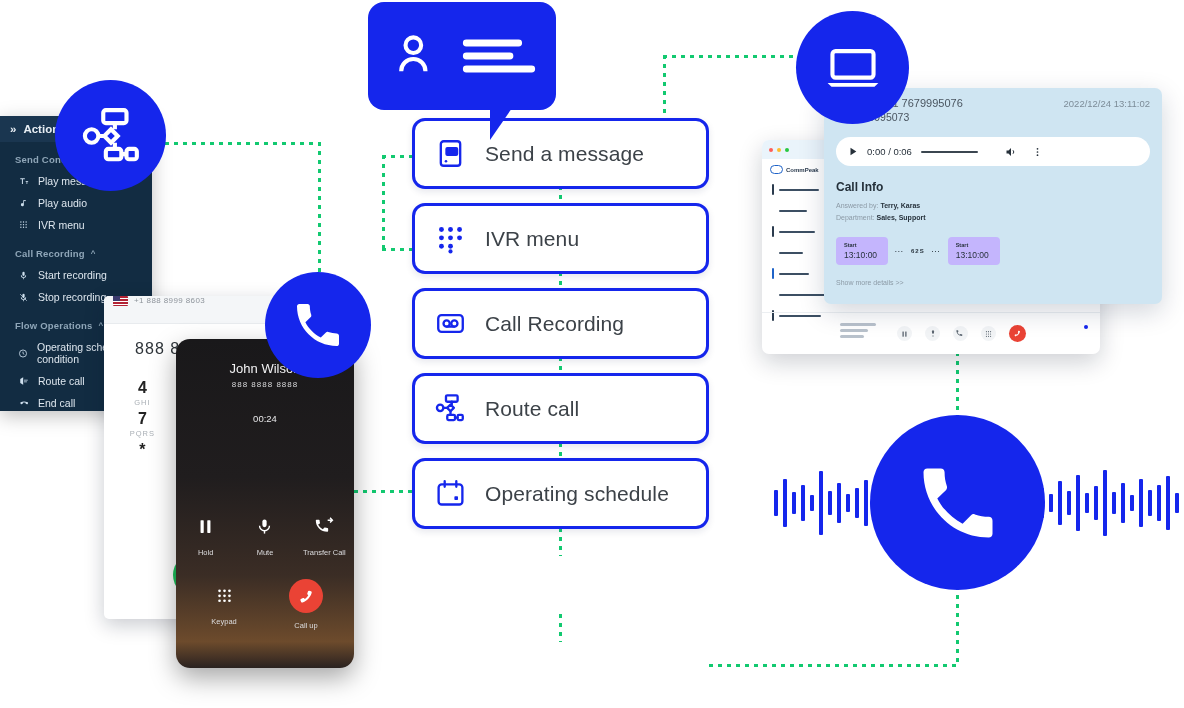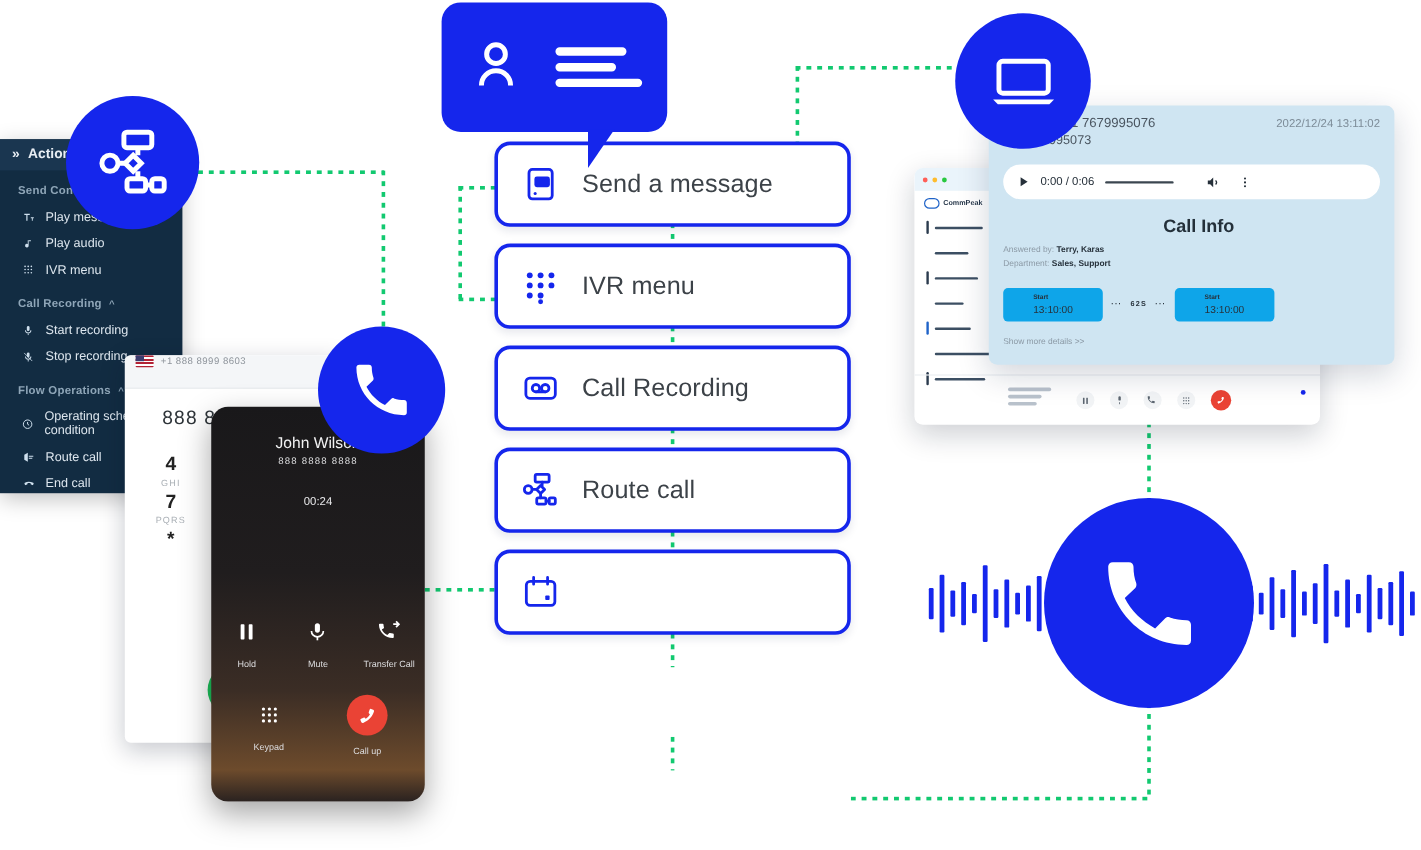--- a/index.html
+++ b/index.html
@@ -124,7 +124,7 @@
             display:flex; align-items:center; gap:9px; padding:12px 12px; }
   .ptime { font-size:9.5px; color:#26303a; }
   .pbar { flex:0 0 57px; height:2px; background:#3b4650; border-radius:2px; }
-  .ci-t { font-size:15px; font-weight:700; color:#24303a; padding:14px 0 0 12px;text-align:center; }
+  .ci-t { font-size:12px; font-weight:700; color:#24303a; padding:14px 0 0 12px; }
   .ci-meta { padding:6px 12px 0; font-size:7px; line-height:1.75; color:#8c9aa6; }
   .ci-meta b { color:#27323c; }
   .ci-times { display:flex; align-items:center; gap:7px; padding:12px 0 0 12px; }

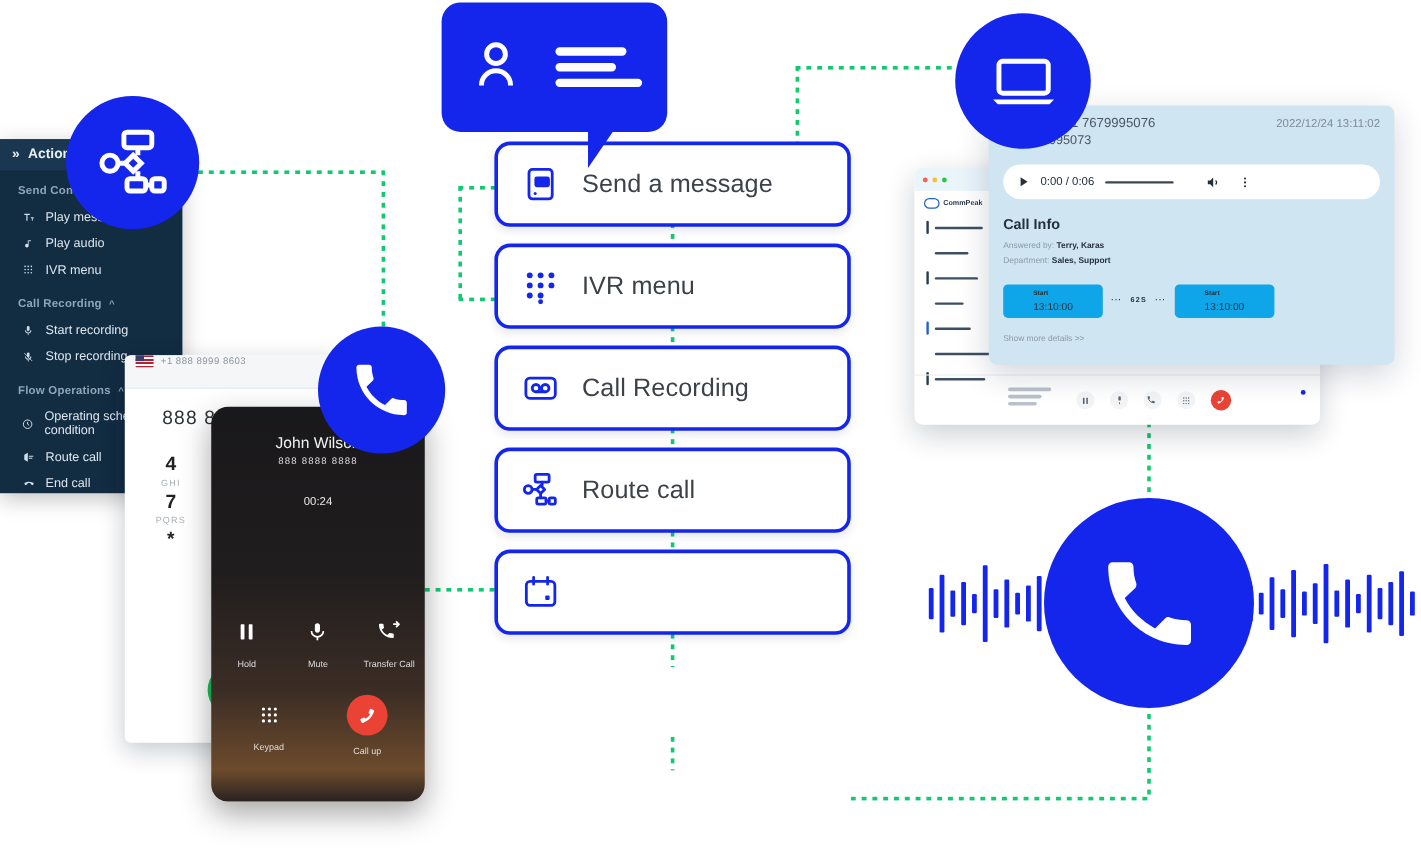--- a/index.html
+++ b/index.html
@@ -128,7 +128,7 @@
   .ci-meta { padding:6px 12px 0; font-size:7px; line-height:1.75; color:#8c9aa6; }
   .ci-meta b { color:#27323c; }
   .ci-times { display:flex; align-items:center; gap:7px; padding:12px 0 0 12px; }
-  .tbox { background:#0ea5e9; border-radius:4px; padding:5px 25px; min-width:52px; }
+  .tbox { background:#c4b5fd; border-radius:4px; padding:5px 8px; min-width:52px; }
   .tbox .k { font-size:5.5px; font-weight:700; color:#27323c; }
   .tbox .v { font-size:8.5px; color:#27323c; margin-top:2px; }
   .tdot { font-size:6px; font-weight:700; color:#27323c; letter-spacing:1px; }

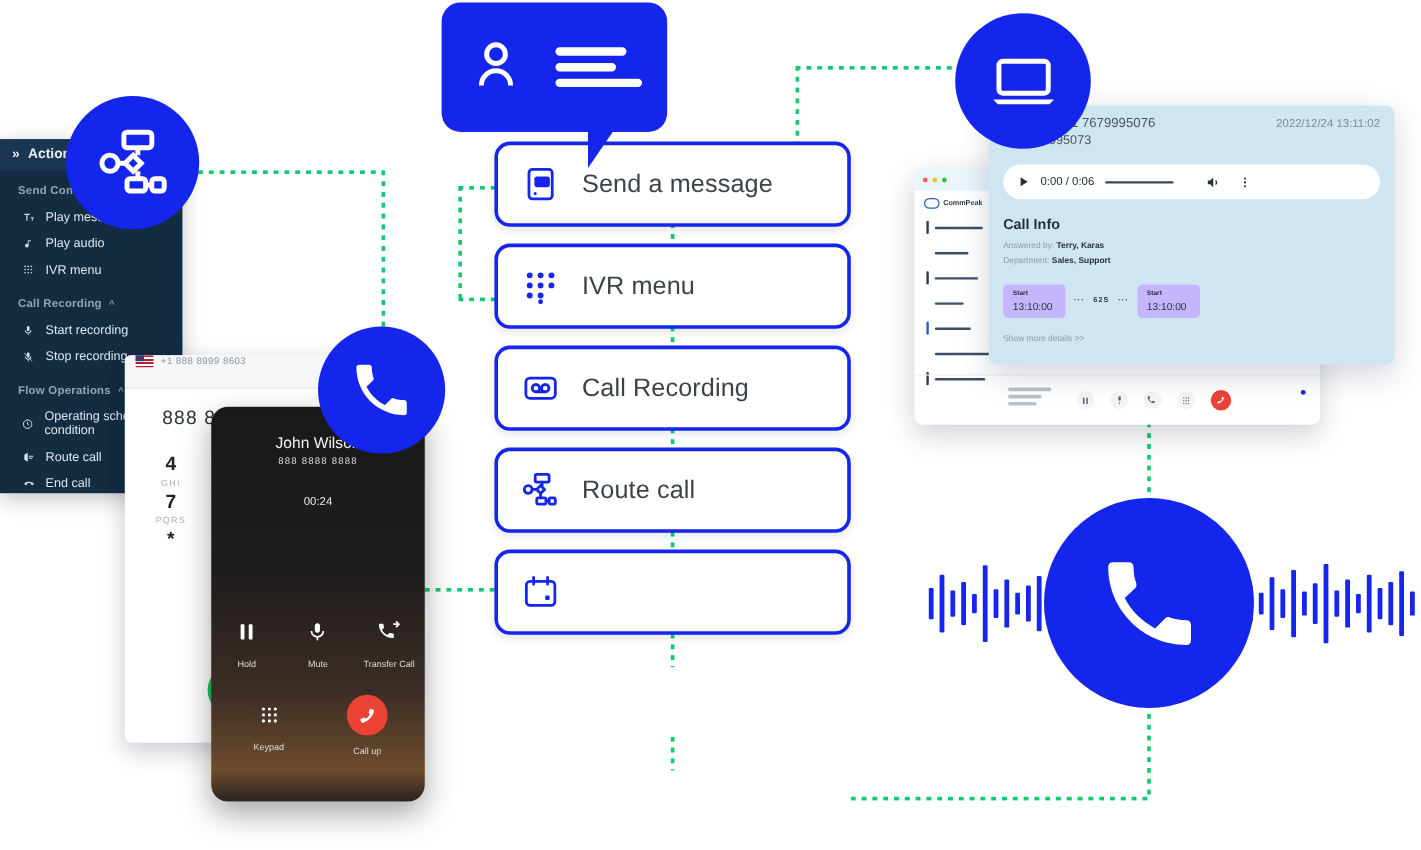--- a/index.html
+++ b/index.html
@@ -478,6 +478,7 @@
             <rect x="15" y="14.2" width="2.8" height="2.8" rx=".6" fill="#1526ec" stroke="none"></rect>
           </svg>
         </span>
+        <span class="lbl">Operating schedule</span>
       </div>
     </div>
 

